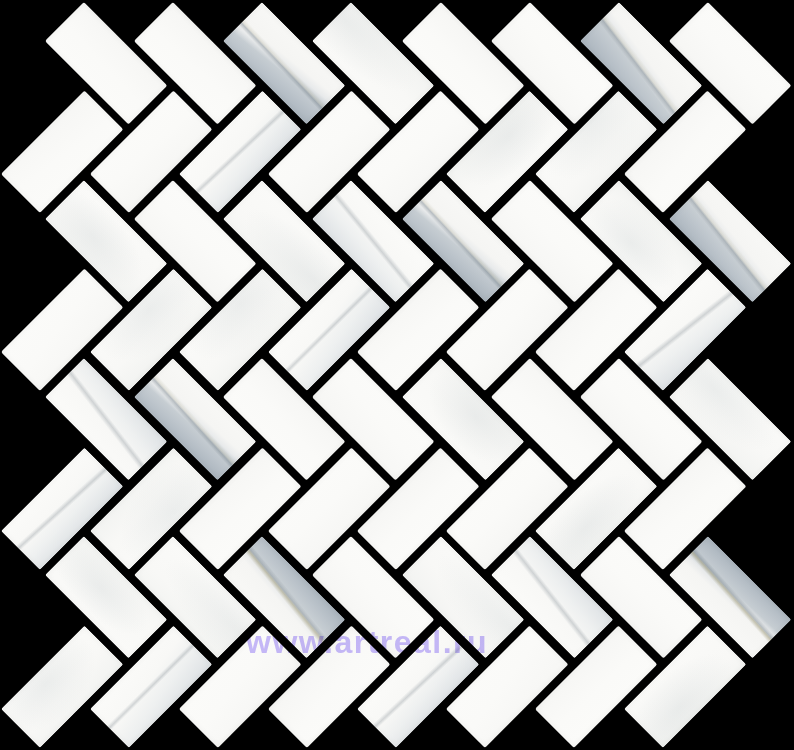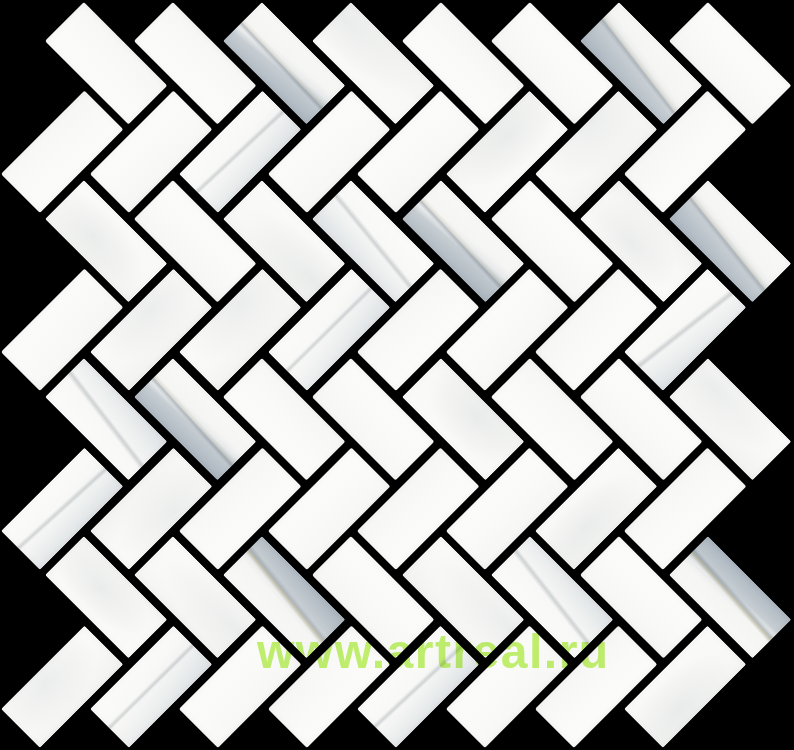--- a/index.html
+++ b/index.html
@@ -98,7 +98,7 @@
       <div class="tile" style="left: 535.23px; top: 708.76px; width: 118px; height: 55px; background: linear-gradient(182.4deg, rgb(246, 246, 244) 0%, rgb(250, 250, 248) 55%, rgb(251, 251, 249) 100%);"></div>
       <div class="tile" style="left: 624.33px; top: 708.76px; width: 118px; height: 55px; background: radial-gradient(at 34% 69%, rgba(198, 205, 207, 0.28), rgba(0, 0, 0, 0) 62%), linear-gradient(4.6deg, rgb(242, 243, 241) 0%, rgb(248, 248, 246) 42%, rgb(250, 250, 248) 100%);"></div>
     </div>
-  <div id="watermark" style="left: 257px; top: 624px; font-size: 48px; color: #bef264; mix-blend-mode: multiply;">www.artreal.ru</div>
+  <div id="watermark" style="left: 246px; top: 624px; font-size: 32px; color: #c4b5fd; mix-blend-mode: multiply;">www.artreal.ru</div>
 </div>
 
 </body></html>

